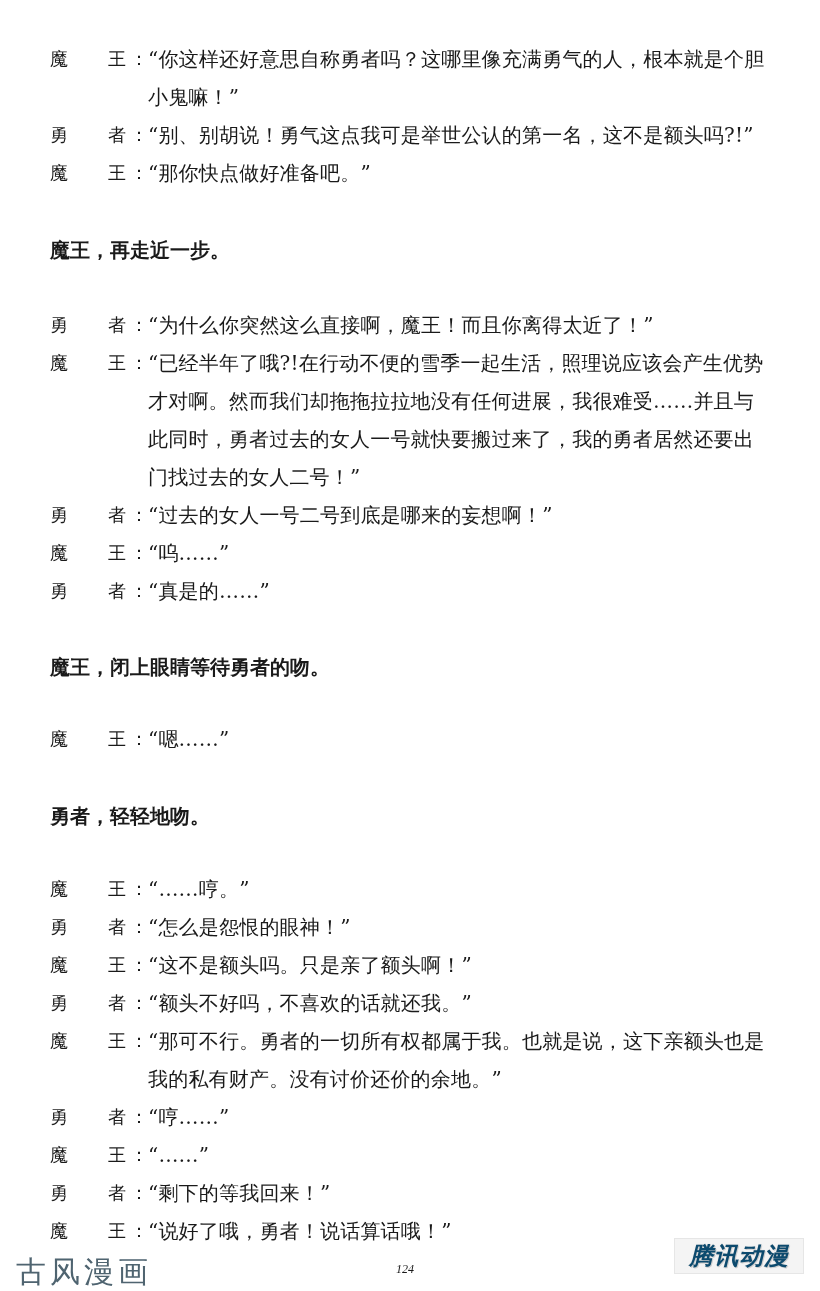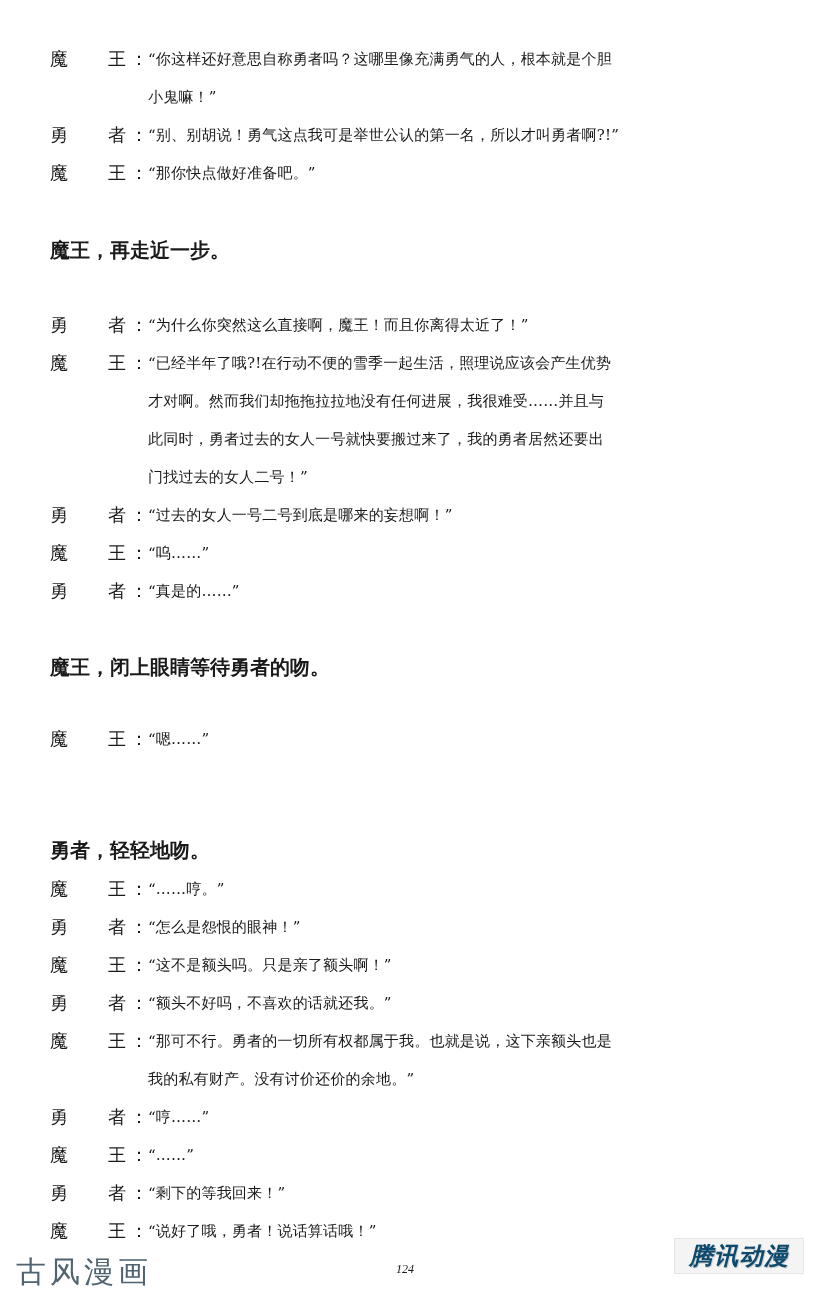--- a/index.html
+++ b/index.html
@@ -11,7 +11,7 @@
   .spk .c1 { width: 58px; }
   .spk .c2 { width: 22px; }
   .spk .colon { width: 18px; font-family: "Liberation Serif", serif; }
-  .txt { flex: 1; font-family: "DejaVu Serif", "Liberation Serif", serif; font-size: 15px; letter-spacing: 0.2px; }
+  .txt { flex: 1; font-family: "DejaVu Serif", "Liberation Serif", serif; font-size: 20px; letter-spacing: 0.2px; }
   .heading { position: absolute; left: 50px; font-family: Liberation Serif, serif; font-weight: bold; font-size: 20px; line-height: 30px; text-align: center; }
   .pagenum { position: absolute; left: 396px; top: 1262px; font-family: "Liberation Serif", serif; font-style: italic; font-size: 12px; }
   .wm-left { position: absolute; left: 16px; top: 1252px; font-family: "DejaVu Serif", serif; font-size: 30px; letter-spacing: 4px; color: #4f6470; }

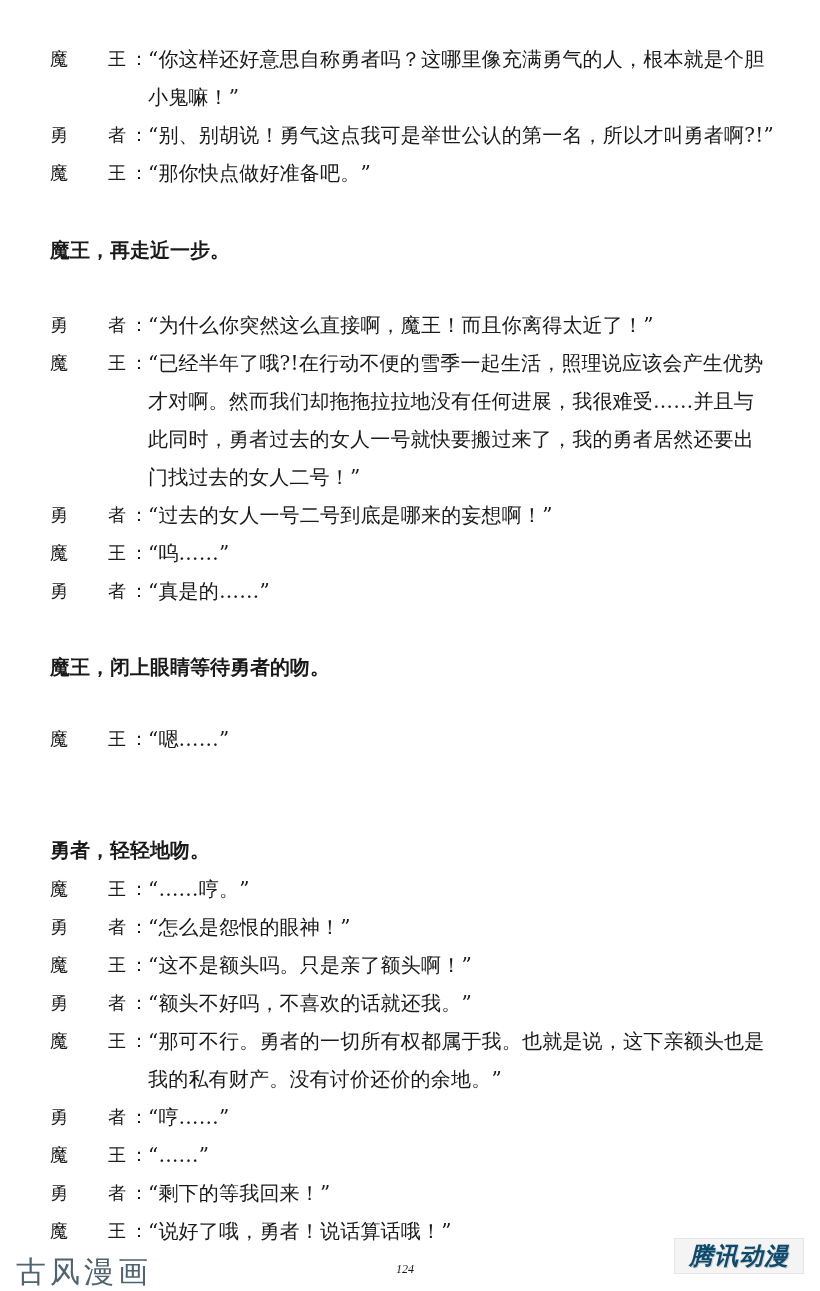--- a/index.html
+++ b/index.html
@@ -43,7 +43,7 @@
           <span class="c2">者</span>
           <span class="colon">：</span>
         </div>
-      <div class="txt">“别、别胡说！勇气这点我可是举世公认的第一名，所以才叫勇者啊?!”</div>
+      <div class="txt">“别、别胡说！勇气这点我可是举世公认的第一名，这不是额头吗?!”</div>
     </div>
     <div class="line">
       <div class="spk">

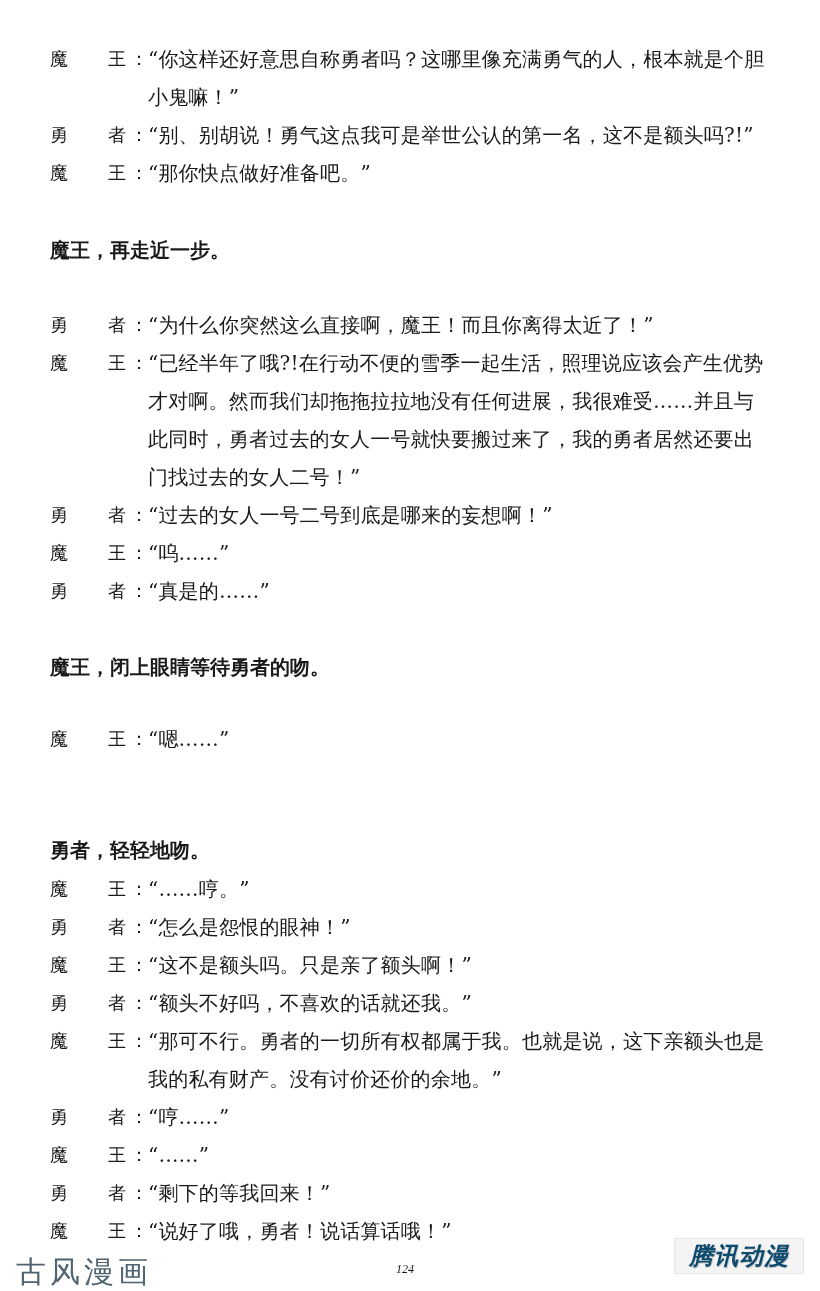--- a/index.html
+++ b/index.html
@@ -125,7 +125,7 @@
     </div>
   </div>
 
-  <div class="heading" style="top:835px;">勇者，轻轻地吻。</div>
+  <div class="heading" style="top:801px;">勇者，轻轻地吻。</div>
 
   <div class="block" style="top:870px;">
     <div class="line">

